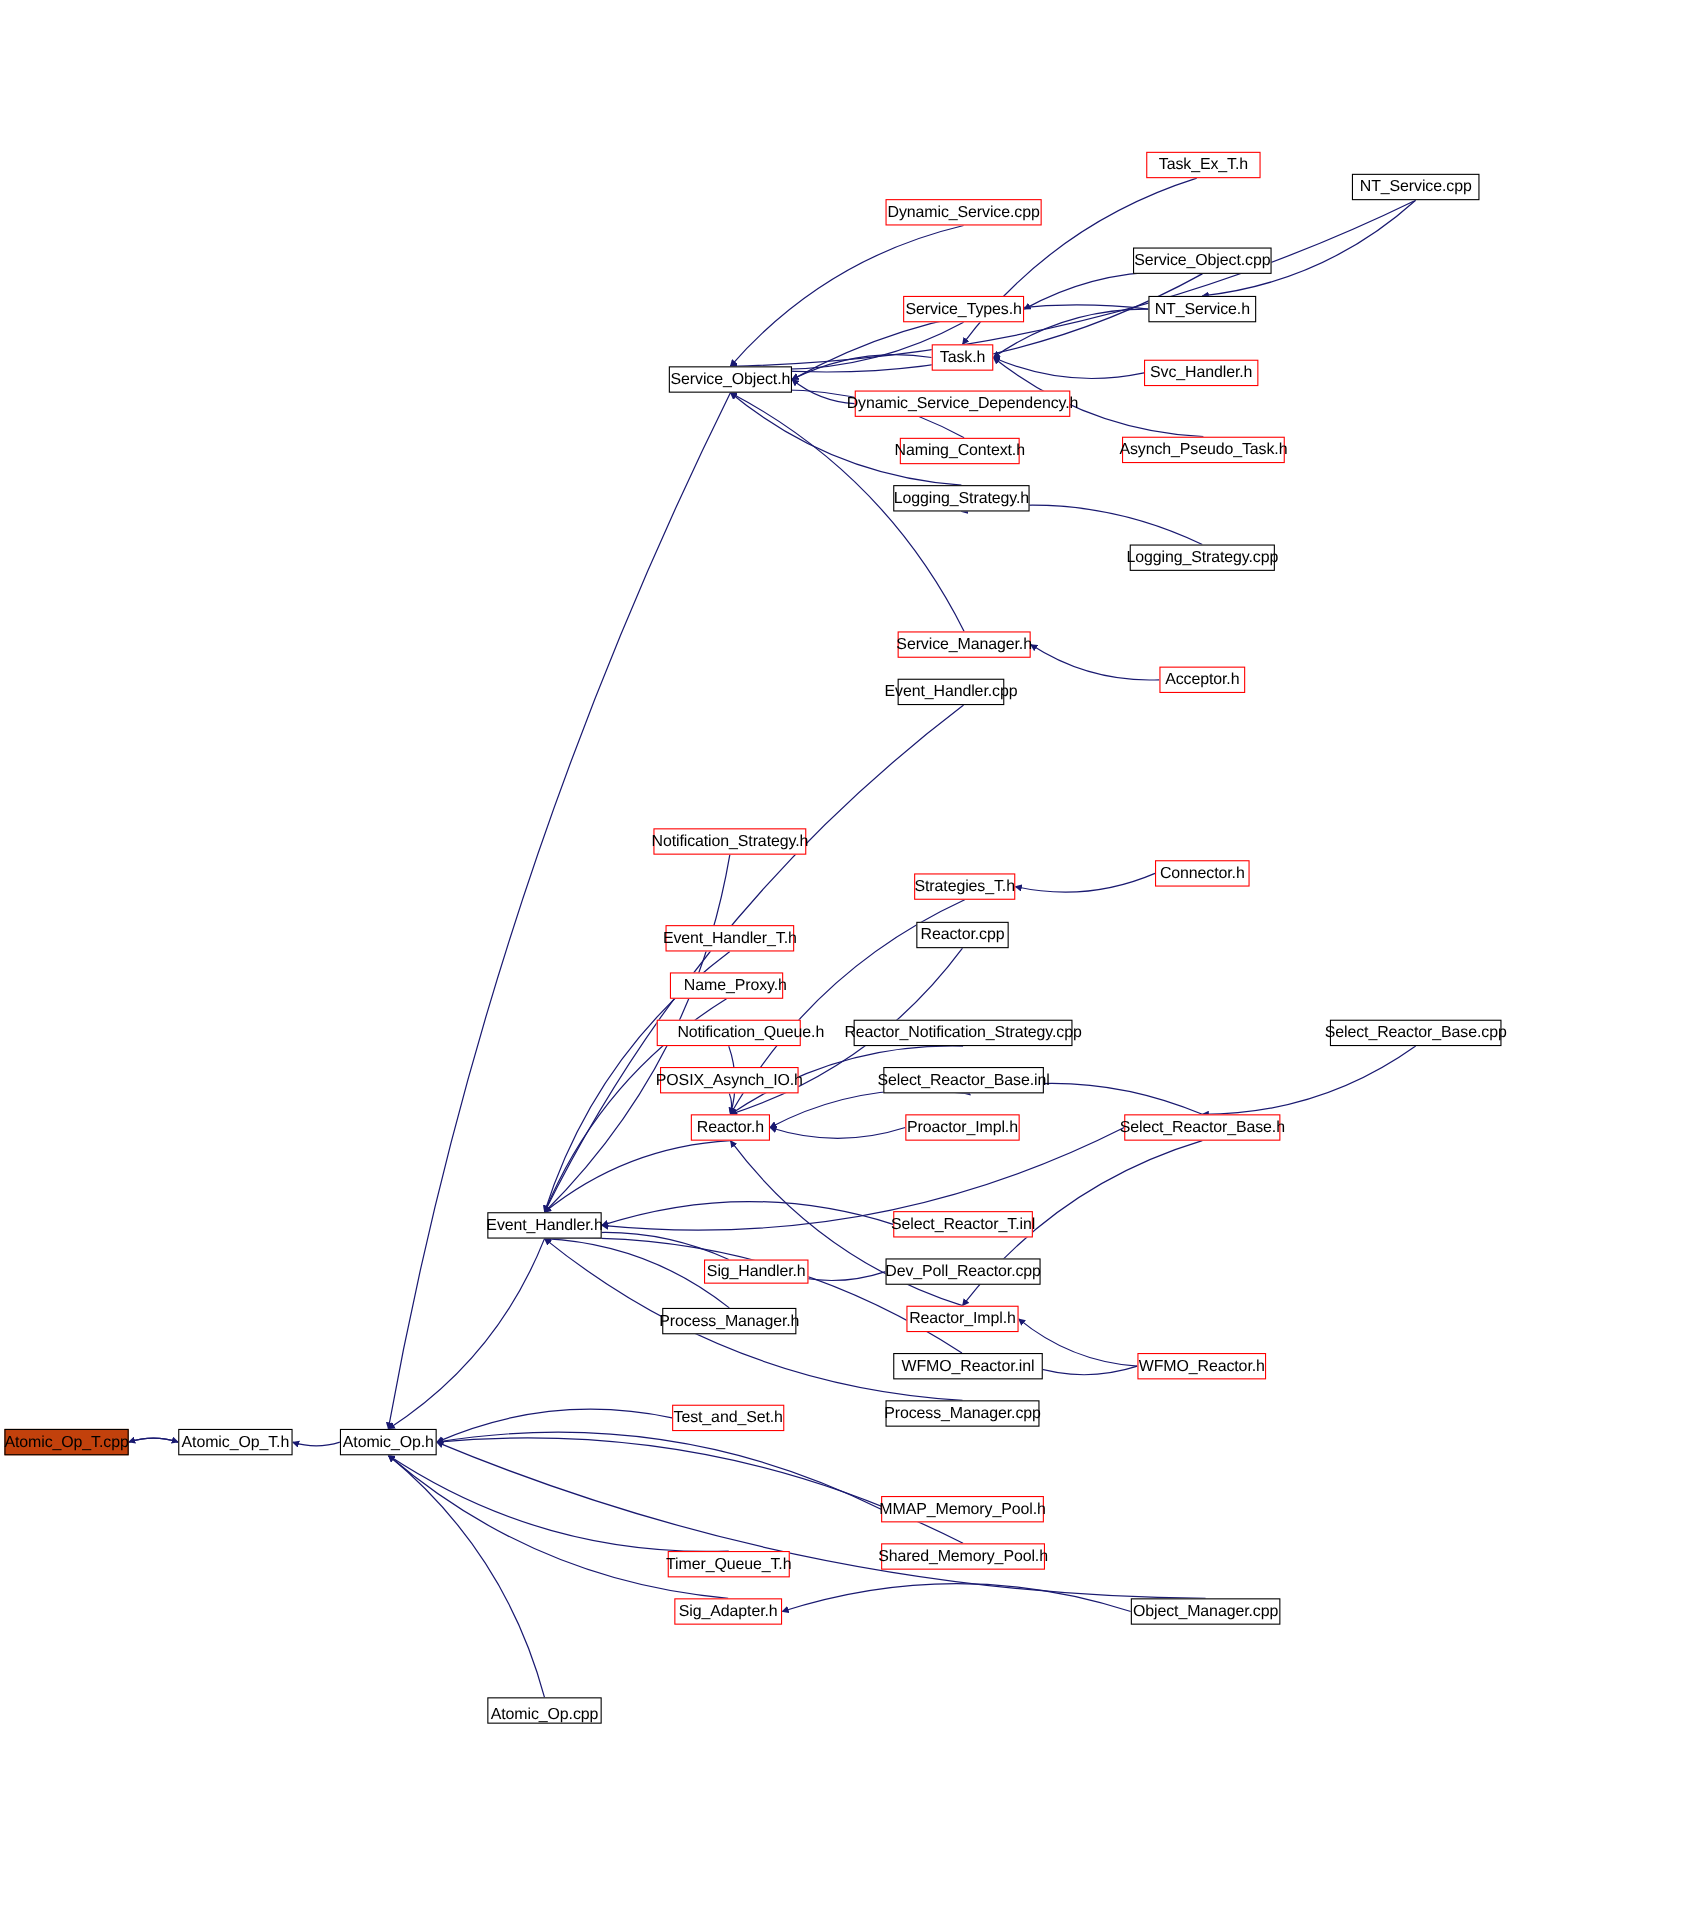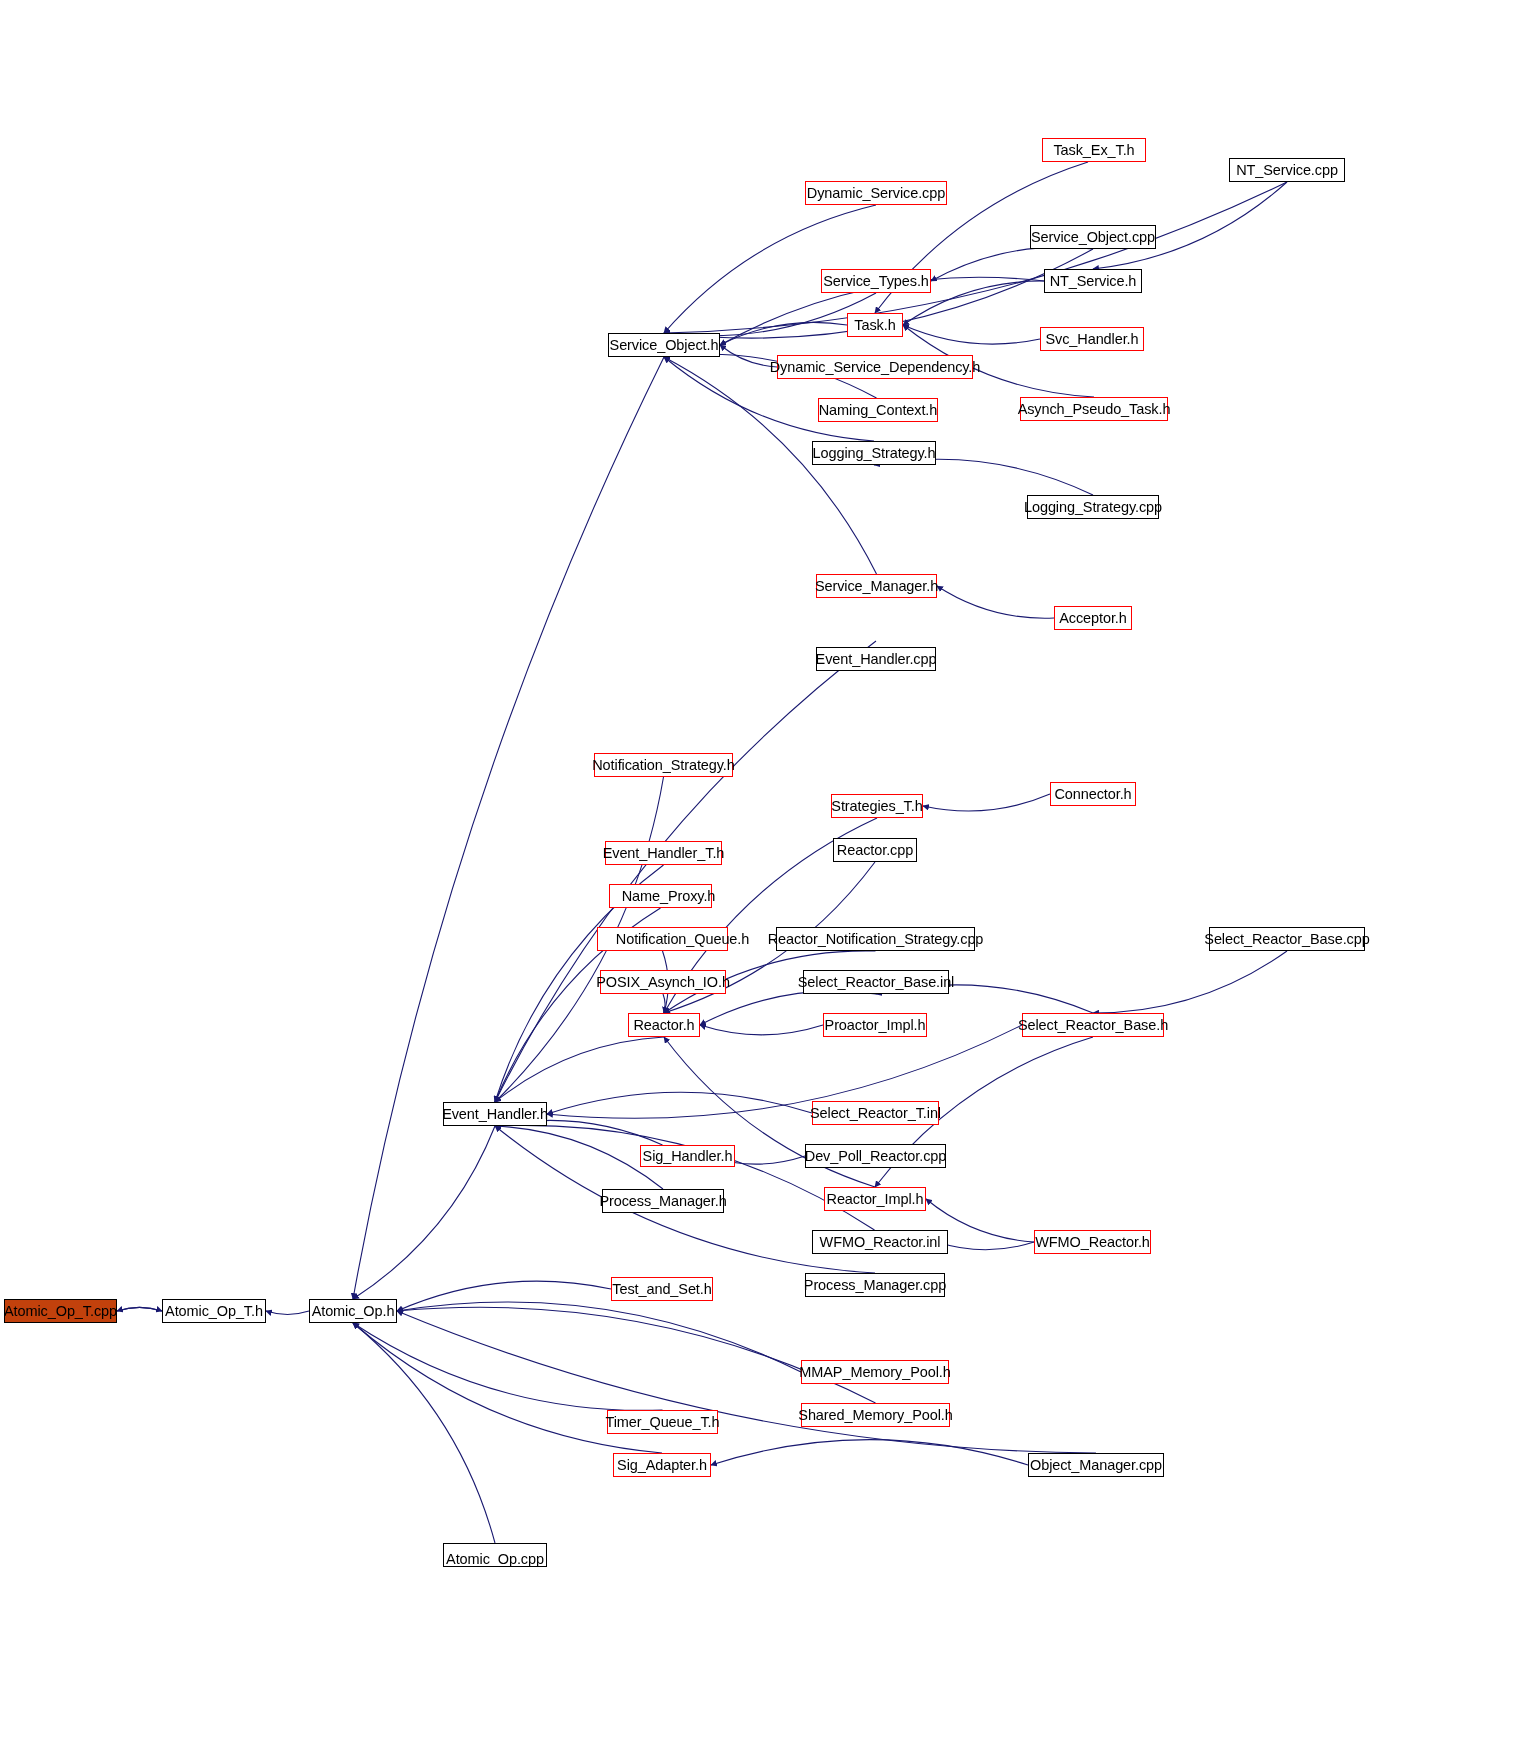--- a/index.html
+++ b/index.html
@@ -153,7 +153,7 @@
       <div class="node red" style="left: 1020px; top: 397px; width: 148px; height: 24px;">
         <span class="node-label">Asynch_Pseudo_Task.h</span>
       </div>
-      <div class="node red" style="left: 818px; top: 398px; width: 120px; height: 24px;">
+      <div class="node red" style="left: 818px; top: 398px; width: 109px; height: 24px;">
         <span class="node-label">Naming_Context.h</span>
       </div>
       <div class="node" style="left: 812px; top: 441px; width: 124px; height: 24px;">

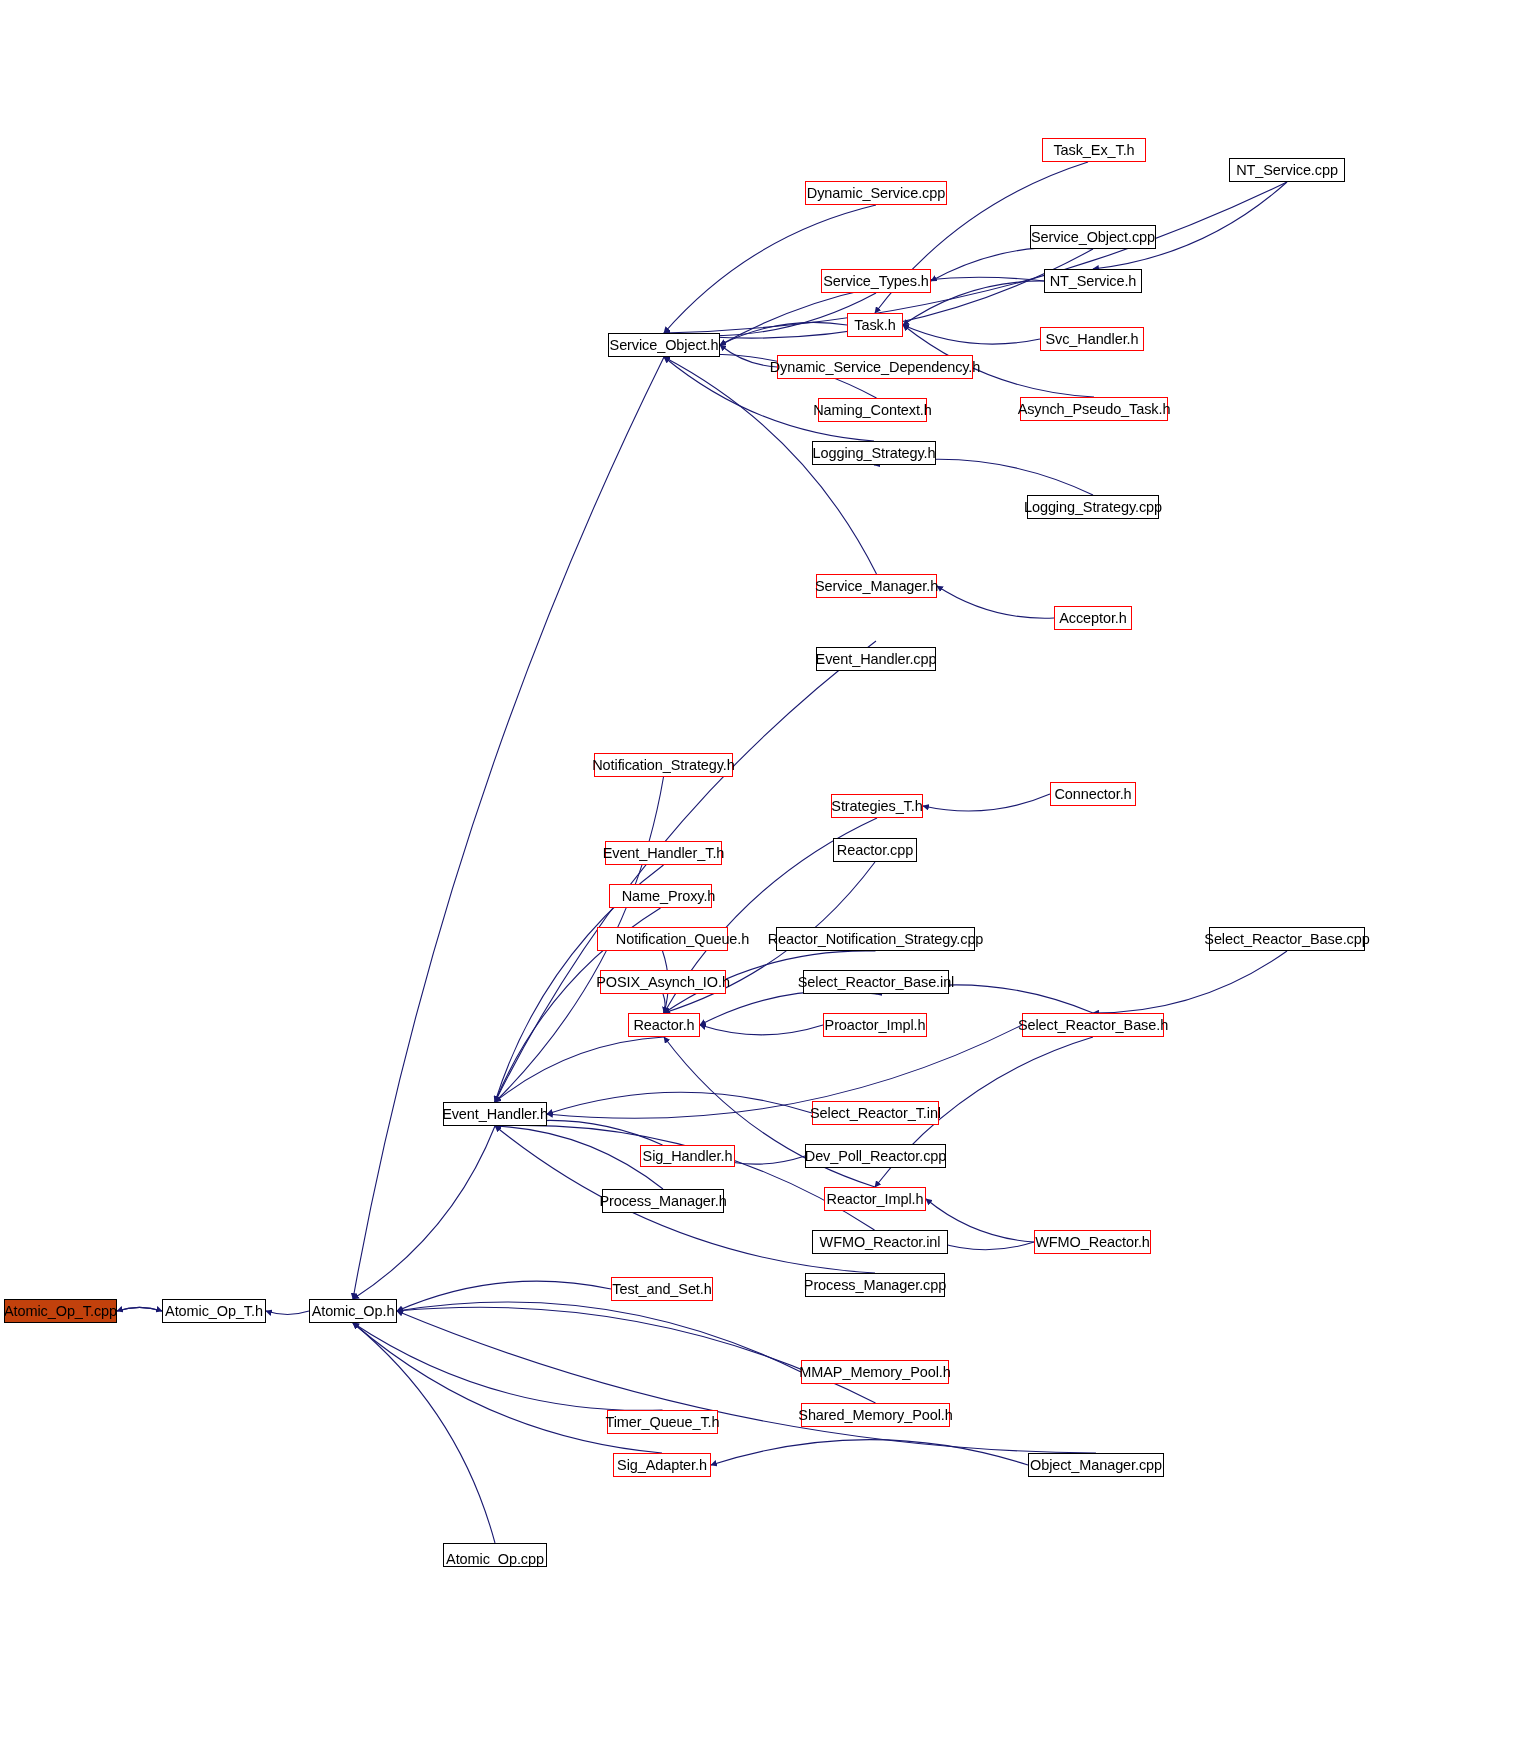--- a/index.html
+++ b/index.html
@@ -168,7 +168,7 @@
       <div class="node red" style="left: 1054px; top: 606px; width: 78px; height: 24px;">
         <span class="node-label">Acceptor.h</span>
       </div>
-      <div class="node" style="left: 816px; top: 617px; width: 120px; height: 24px; margin-top: 30px;">
+      <div class="node" style="left: 816px; top: 617px; width: 97px; height: 24px;">
         <span class="node-label">Event_Handler.cpp</span>
       </div>
       <div class="node red" style="left: 594px; top: 753px; width: 139px; height: 24px;">

